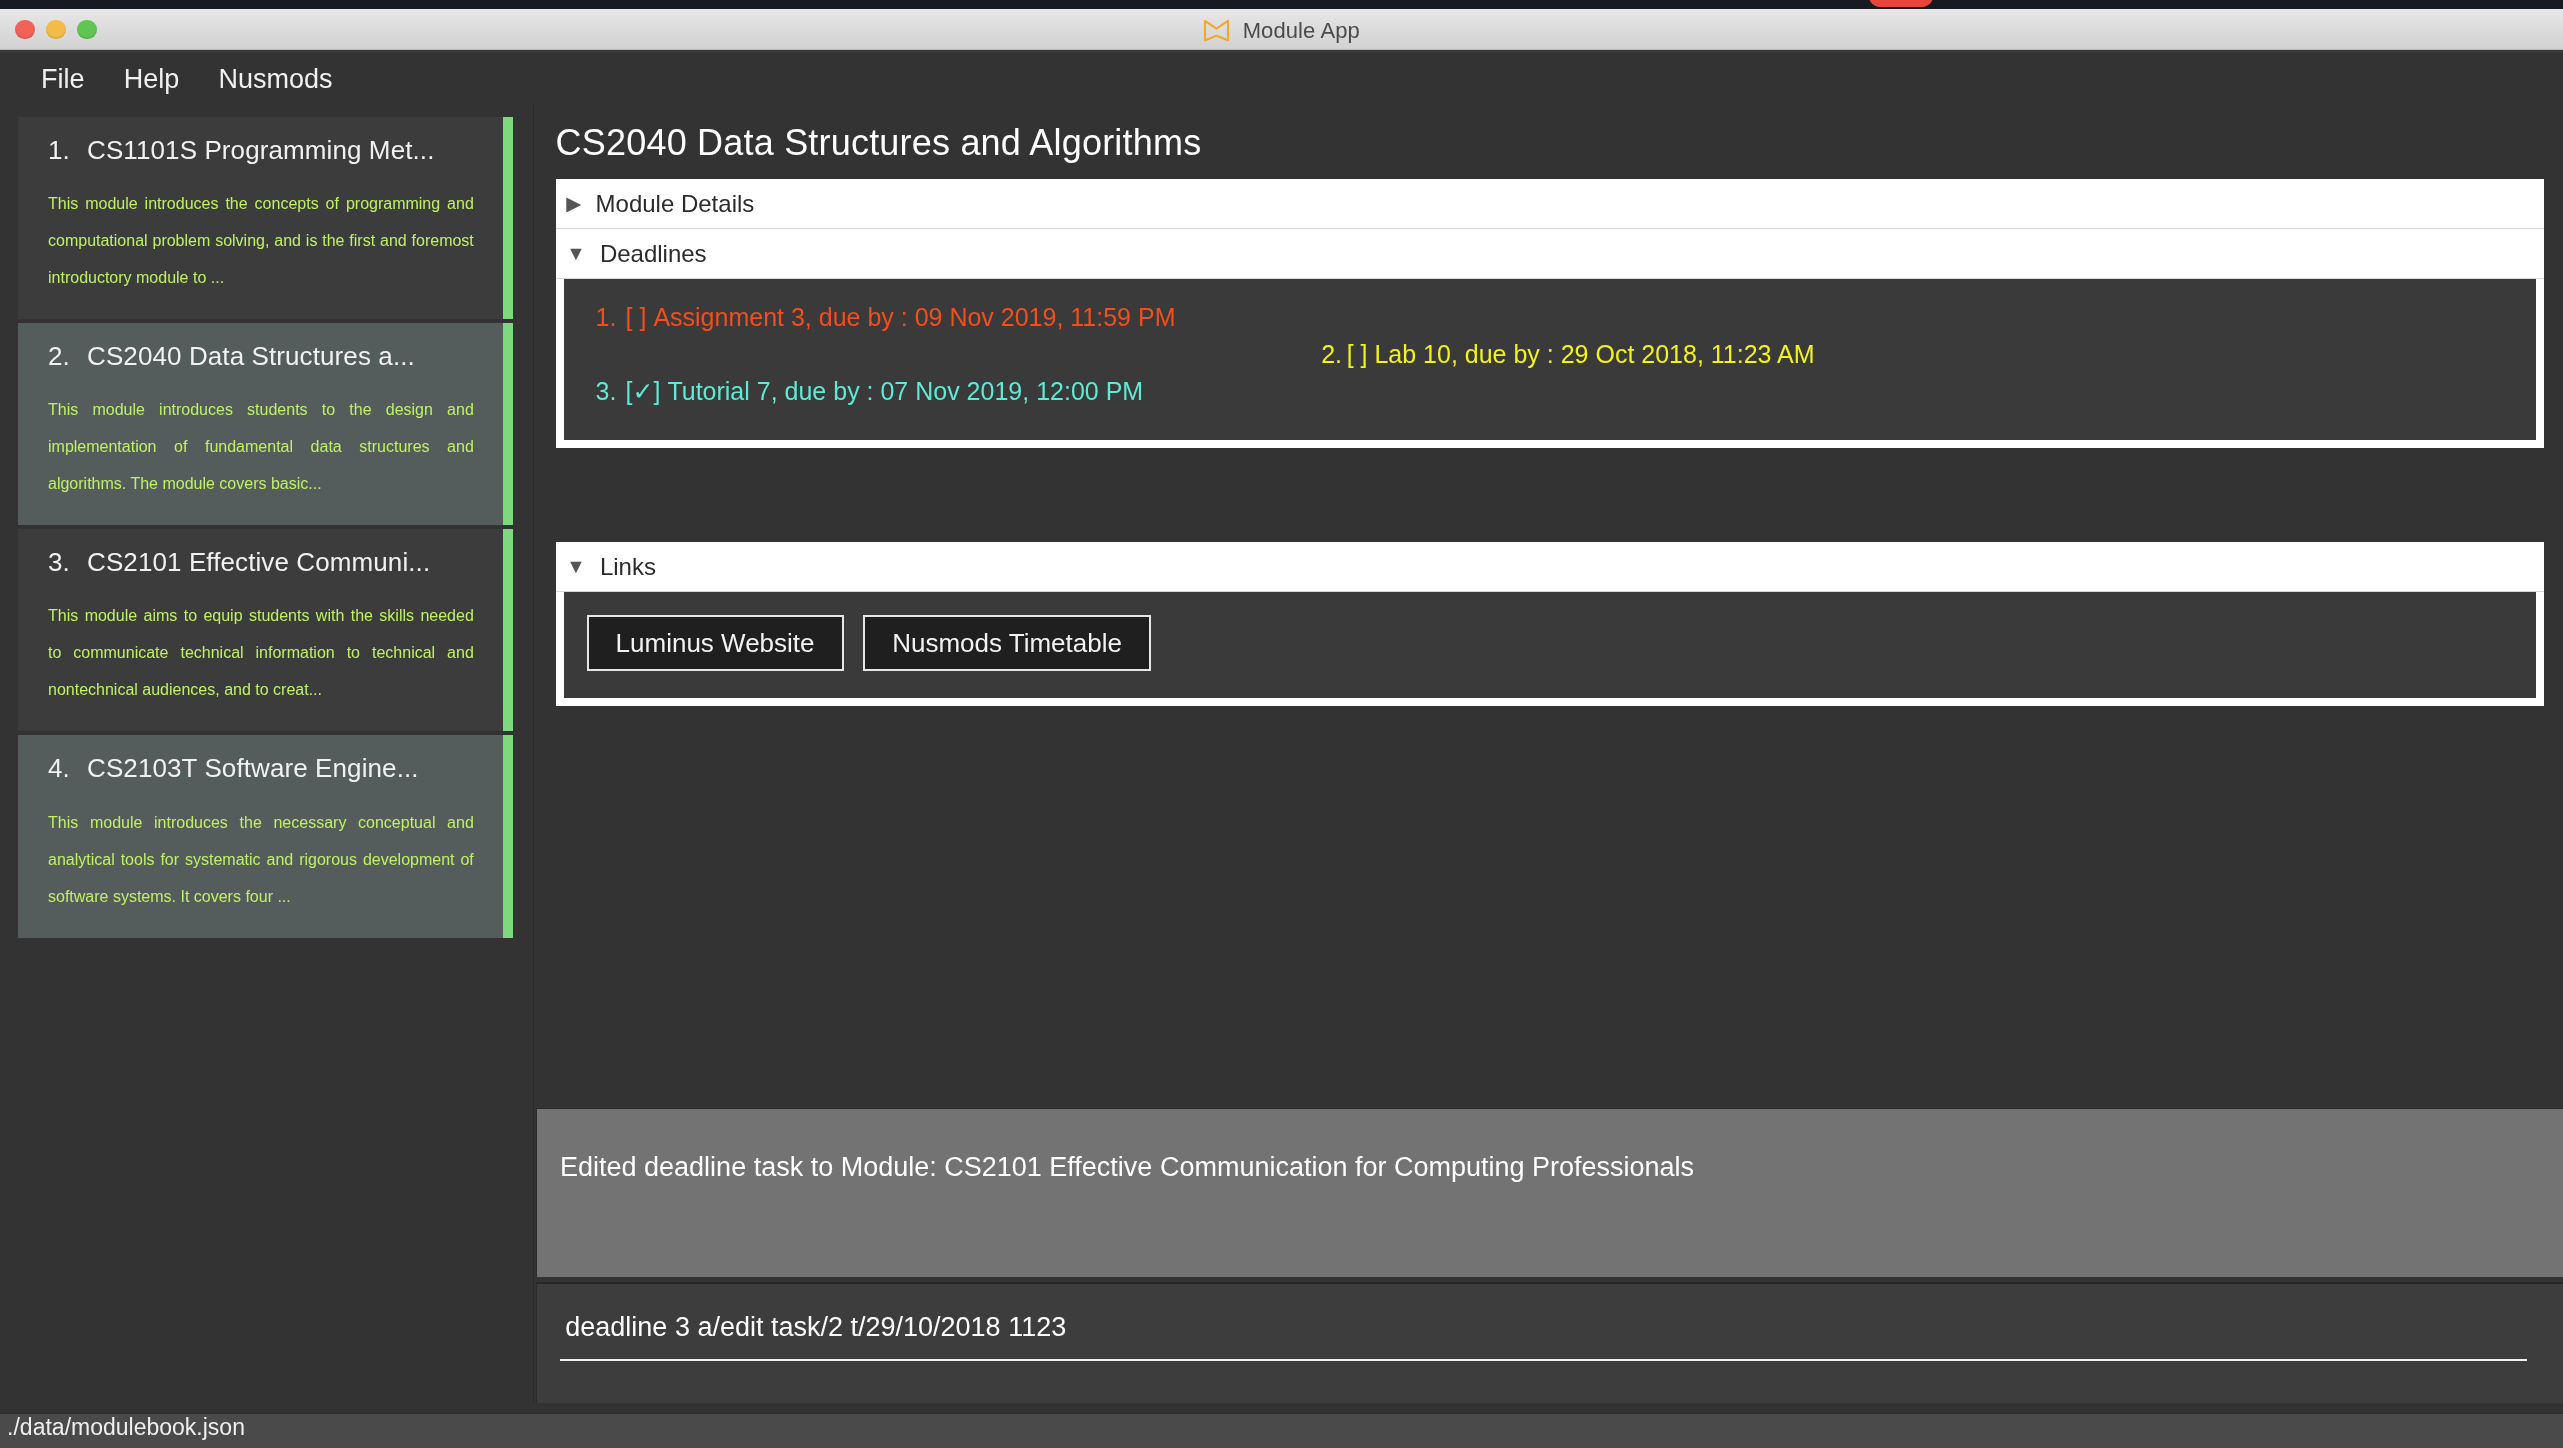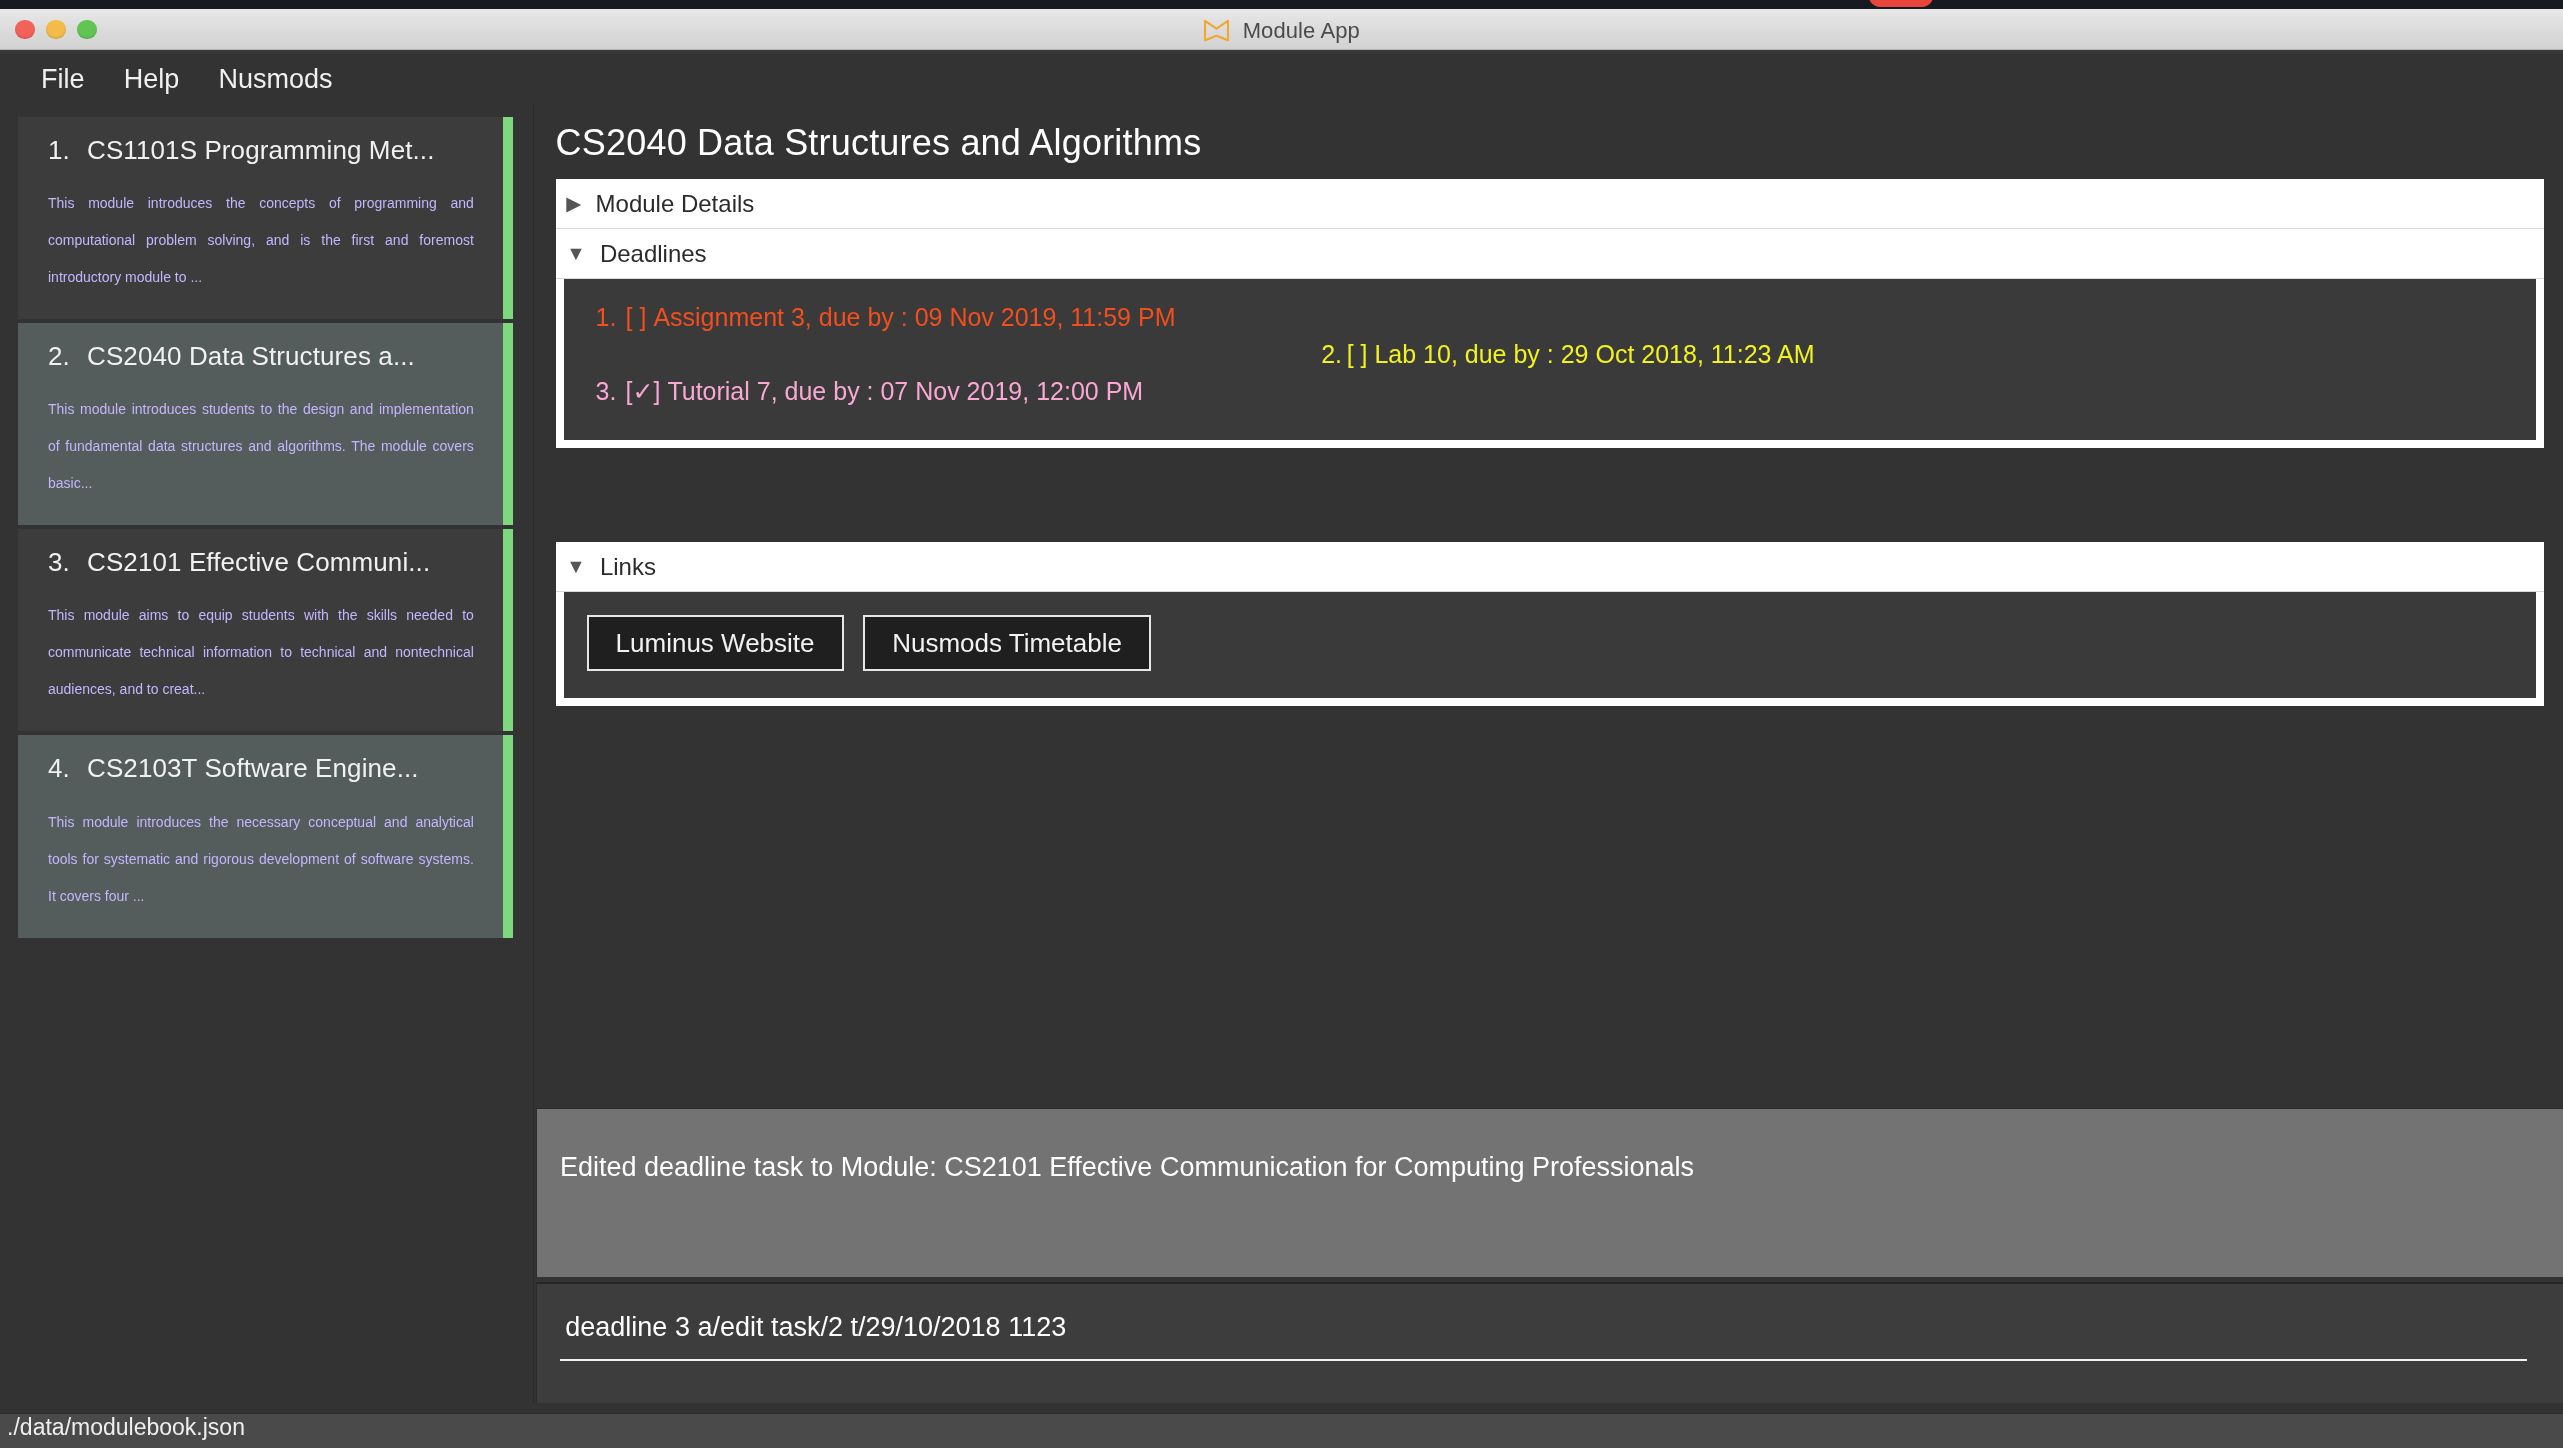--- a/index.html
+++ b/index.html
@@ -96,7 +96,7 @@
   }
   .module-card .card-title .idx { display: inline-block; width: 39px; }
   .module-card .card-desc {
-    color: #c4b5fd; font-size: 14px; line-height: 37px;
+    color: #bef264; font-size: 16px; line-height: 37px;
     text-align: justify; text-justify: inter-word;
     padding-right: 10.7px;
   }

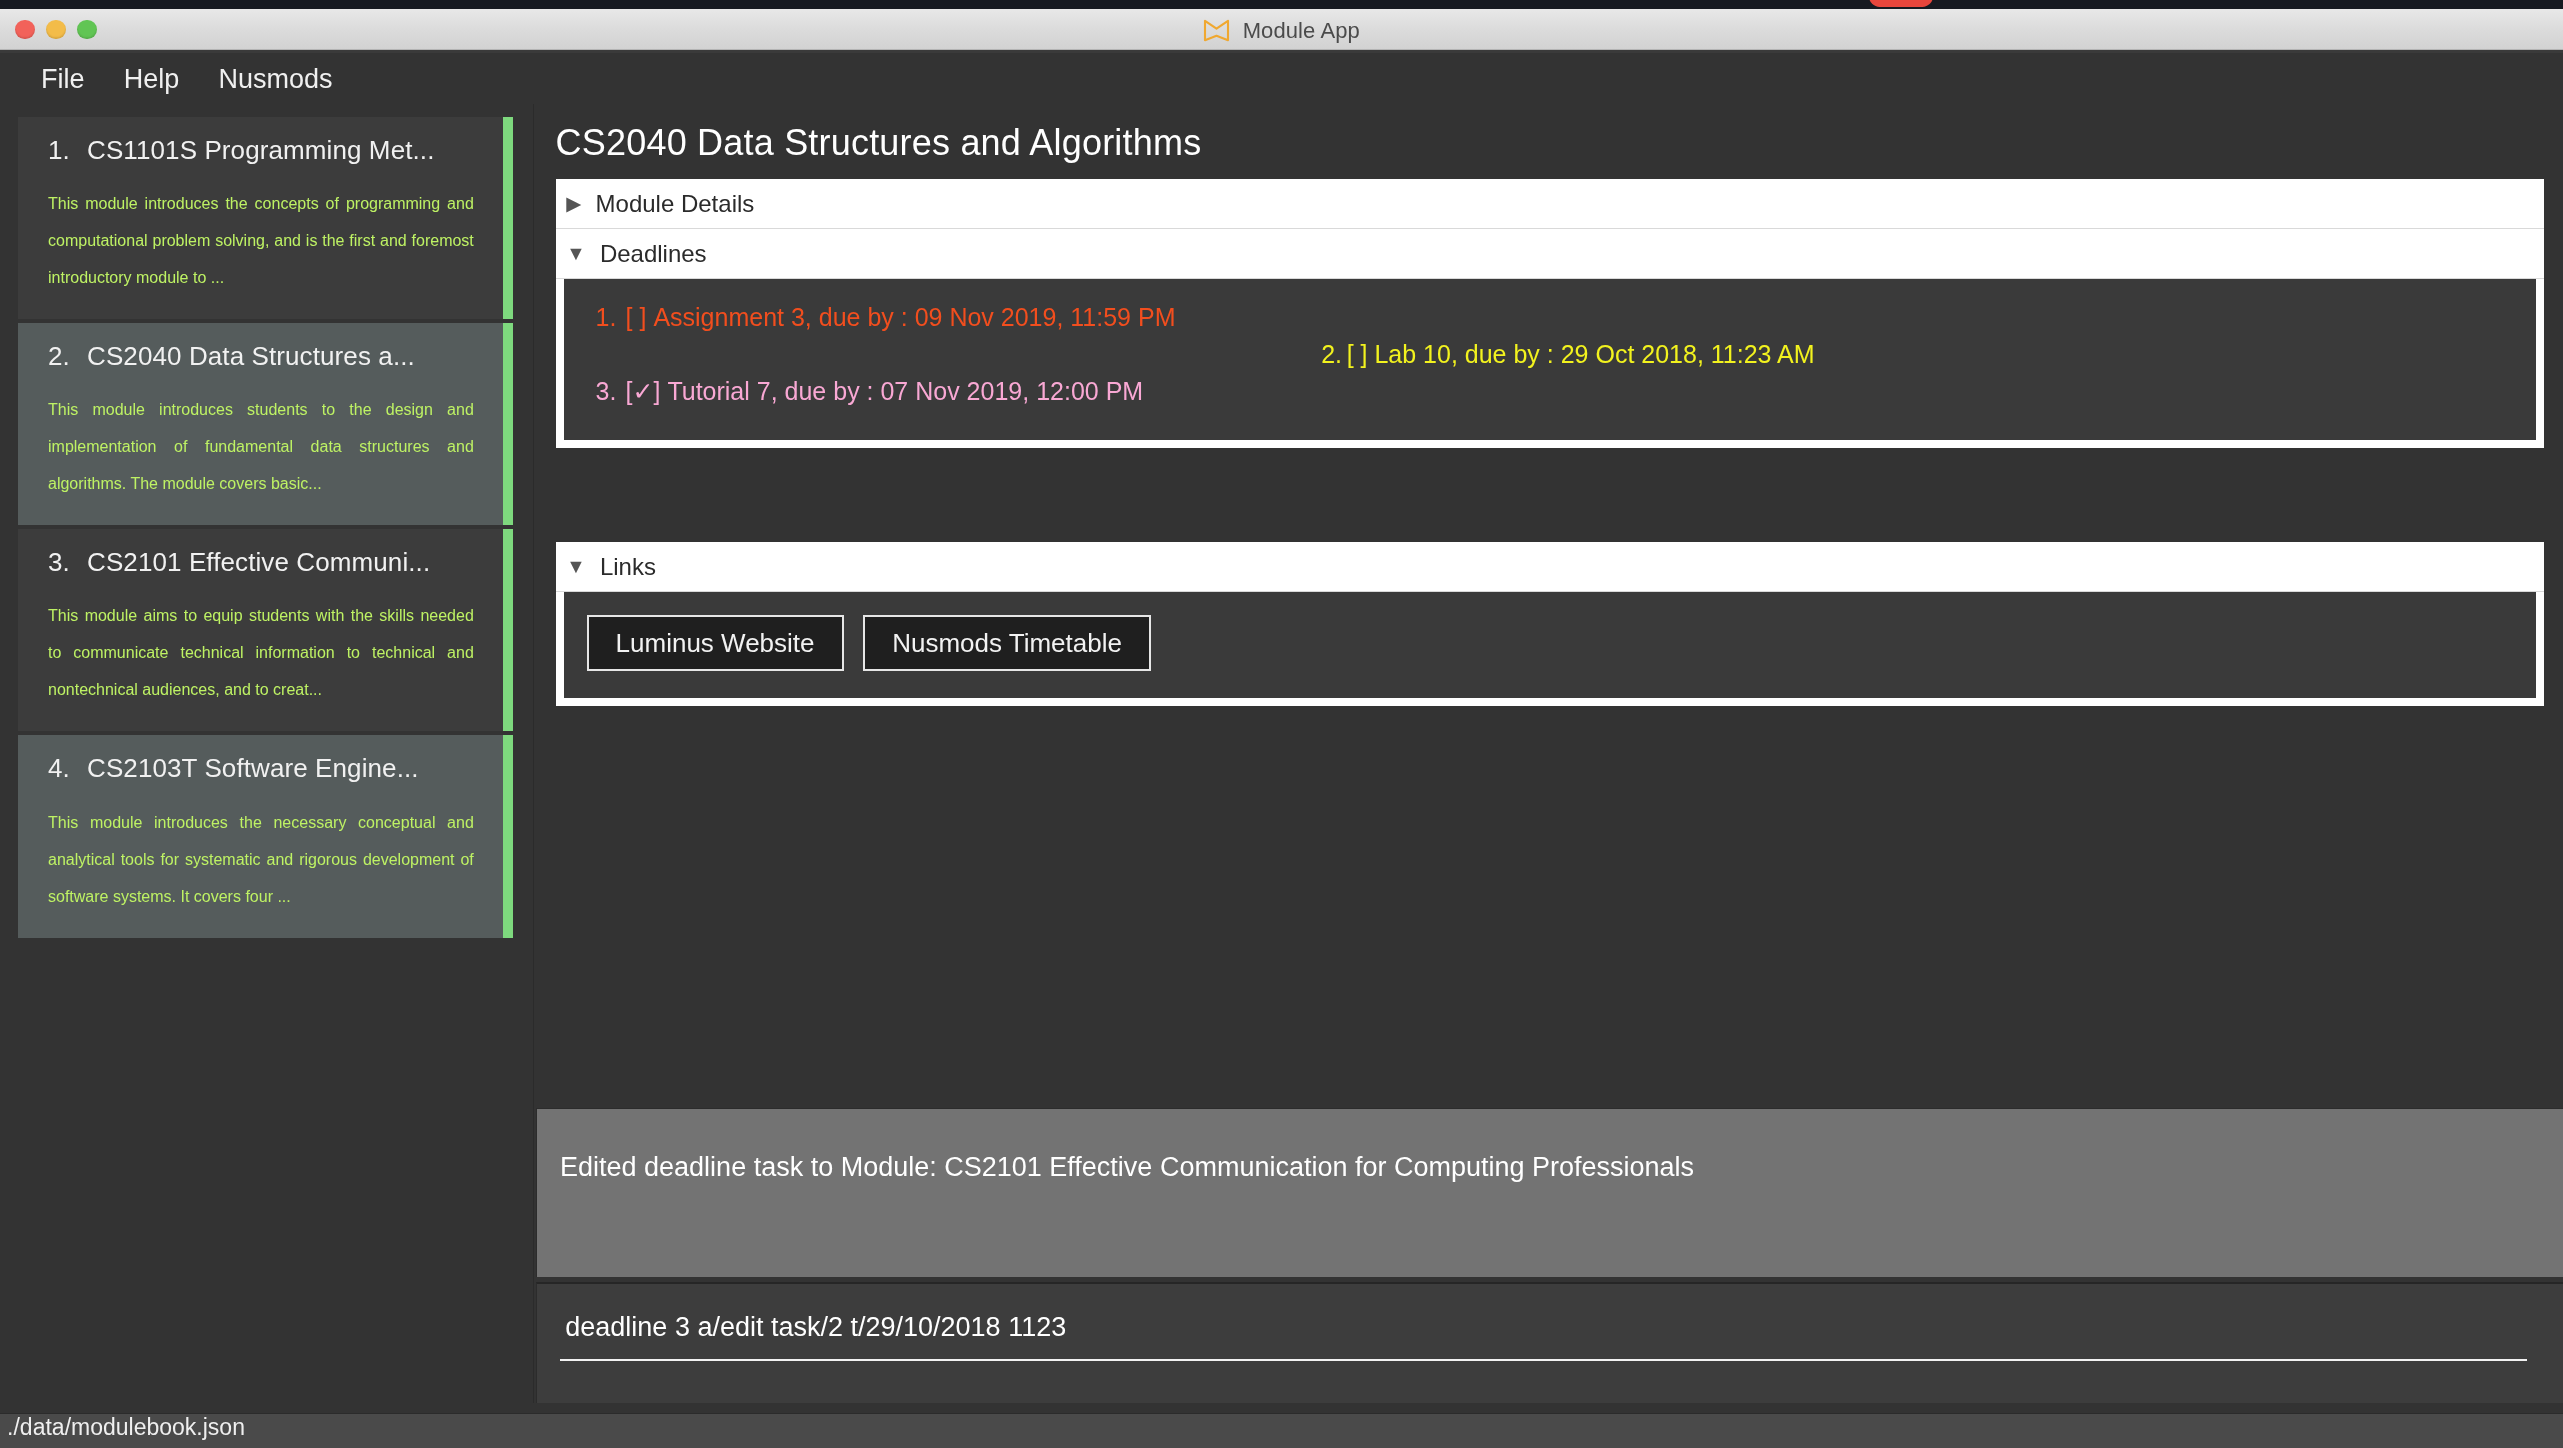--- a/index.html
+++ b/index.html
@@ -285,7 +285,7 @@
           <div class="deadline-row" style="color:#f2f21e;text-align:center;">
             <span class="num">2.</span><span>[ ]</span>&nbsp;<span>Lab 10, due by : 29 Oct 2018, 11:23 AM</span>
           </div>
-          <div class="deadline-row" style="color:#f9a8d4;">
+          <div class="deadline-row" style="color:#5eead4;">
             <span class="num">3.</span><span>[✓]</span>&nbsp;<span>Tutorial 7, due by : 07 Nov 2019, 12:00 PM</span>
           </div>
         </div>

